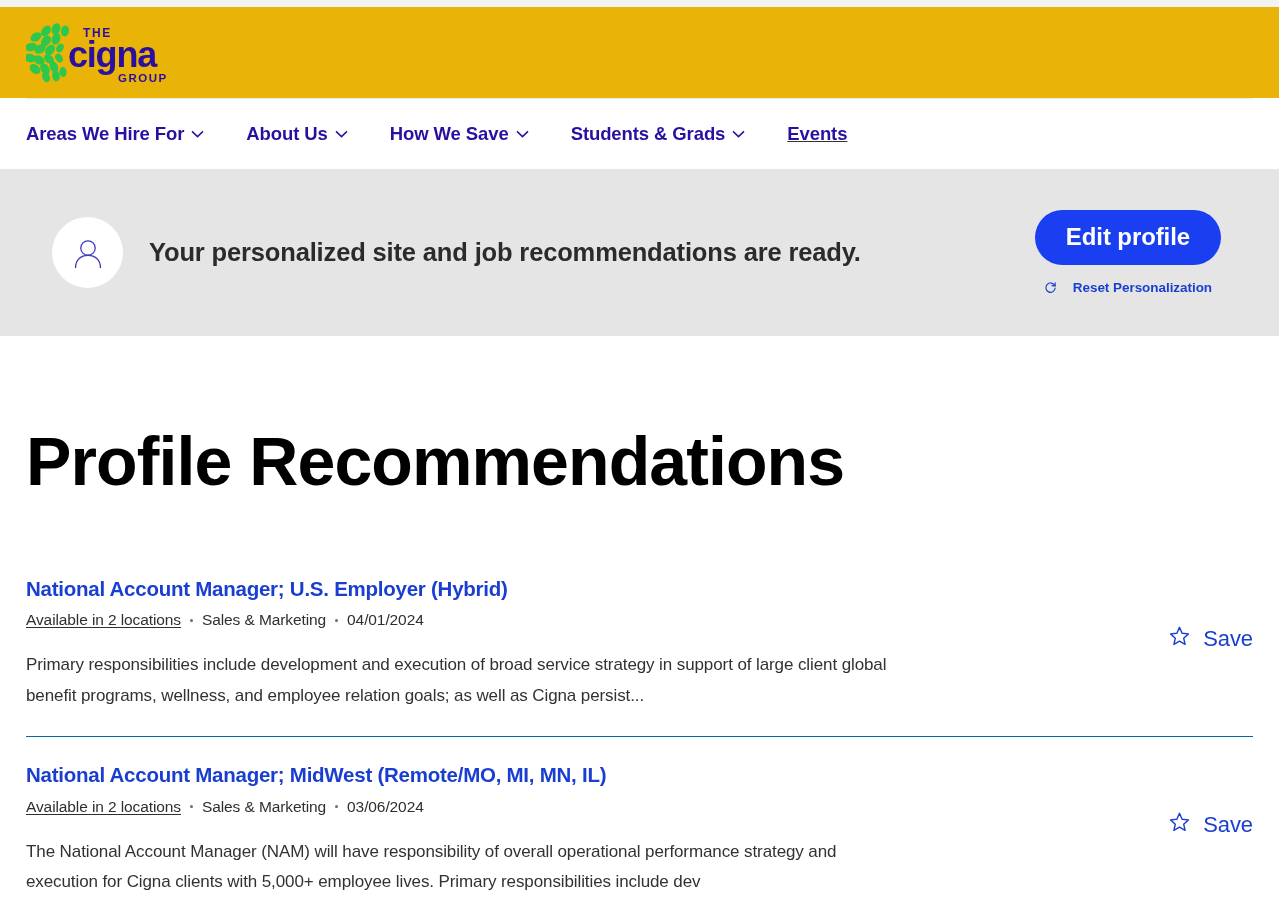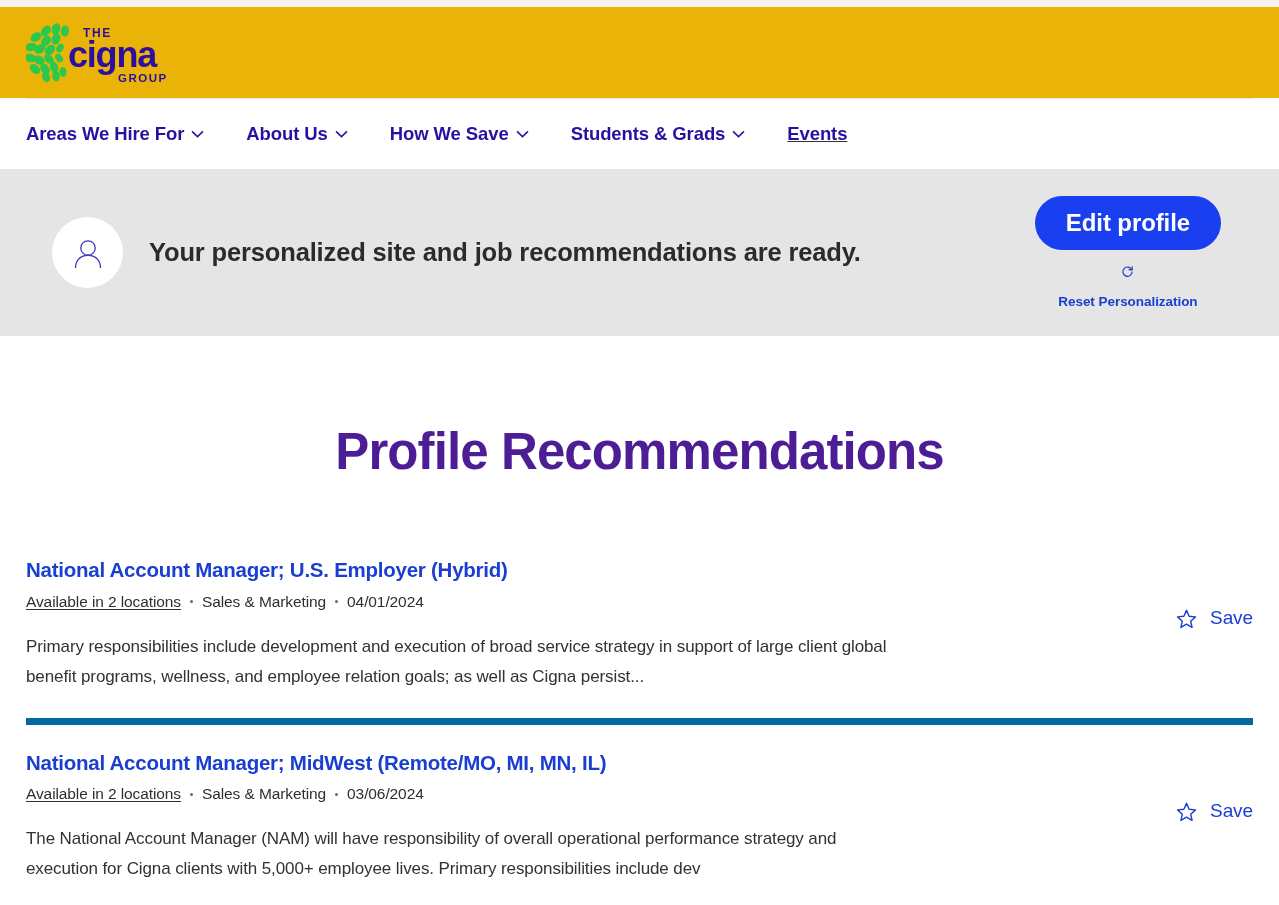--- a/index.html
+++ b/index.html
@@ -158,7 +158,6 @@
     cursor: pointer;
     text-decoration: none;
     letter-spacing: -0.05px;
-    flex-direction: column;
   }
   .reset-link svg { display: block; flex: none; }
 

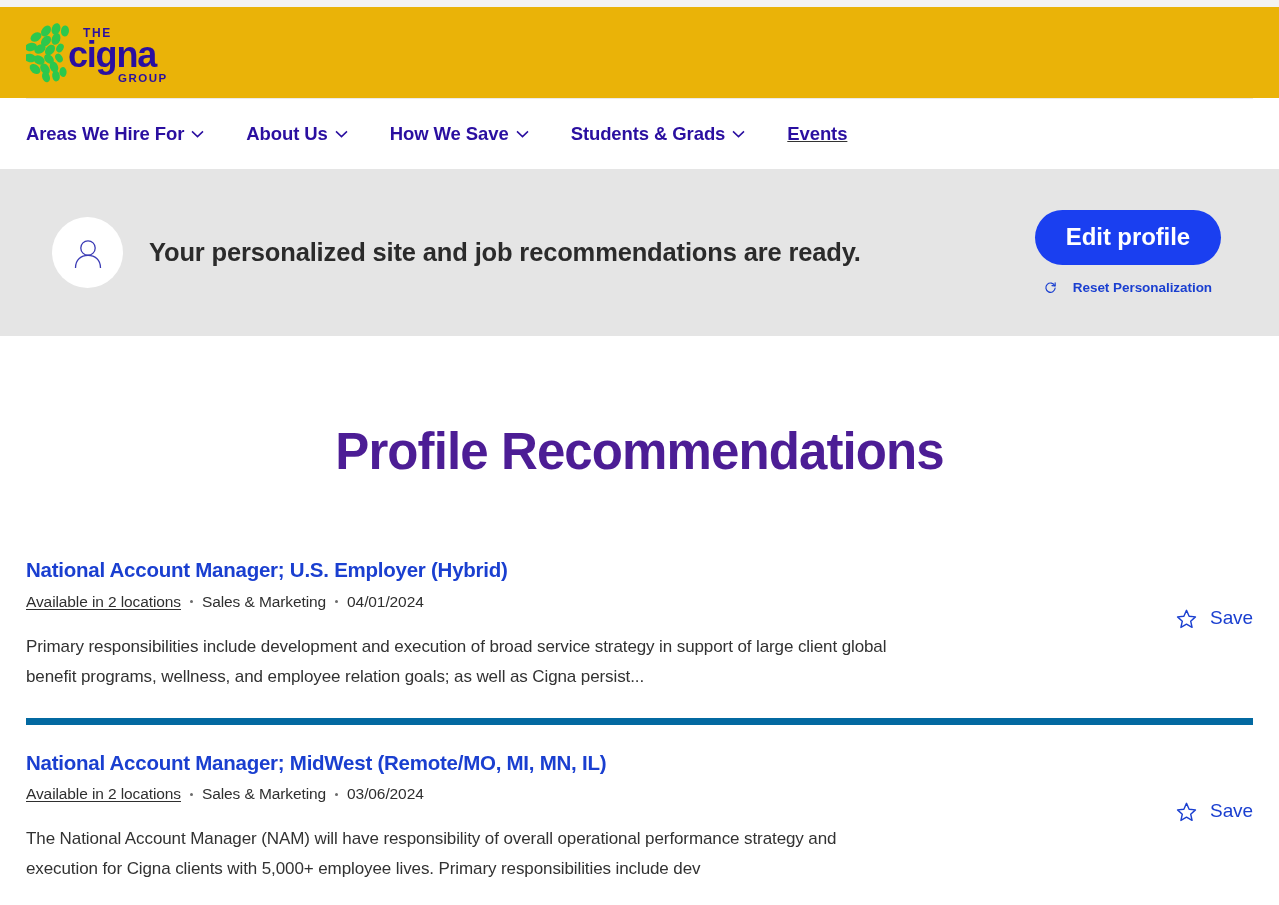--- a/index.html
+++ b/index.html
@@ -168,10 +168,10 @@
   }
 
   .page-title {
-    text-align: center;
-    font-size: 51px;
-    font-weight: bold;
-    color: #4c1d95;
+    text-align: left;
+    font-size: 68px;
+    font-weight: bold;
+    color: #000000;
     letter-spacing: -0.9px;
     padding-top: 88px;
     padding-bottom: 0;

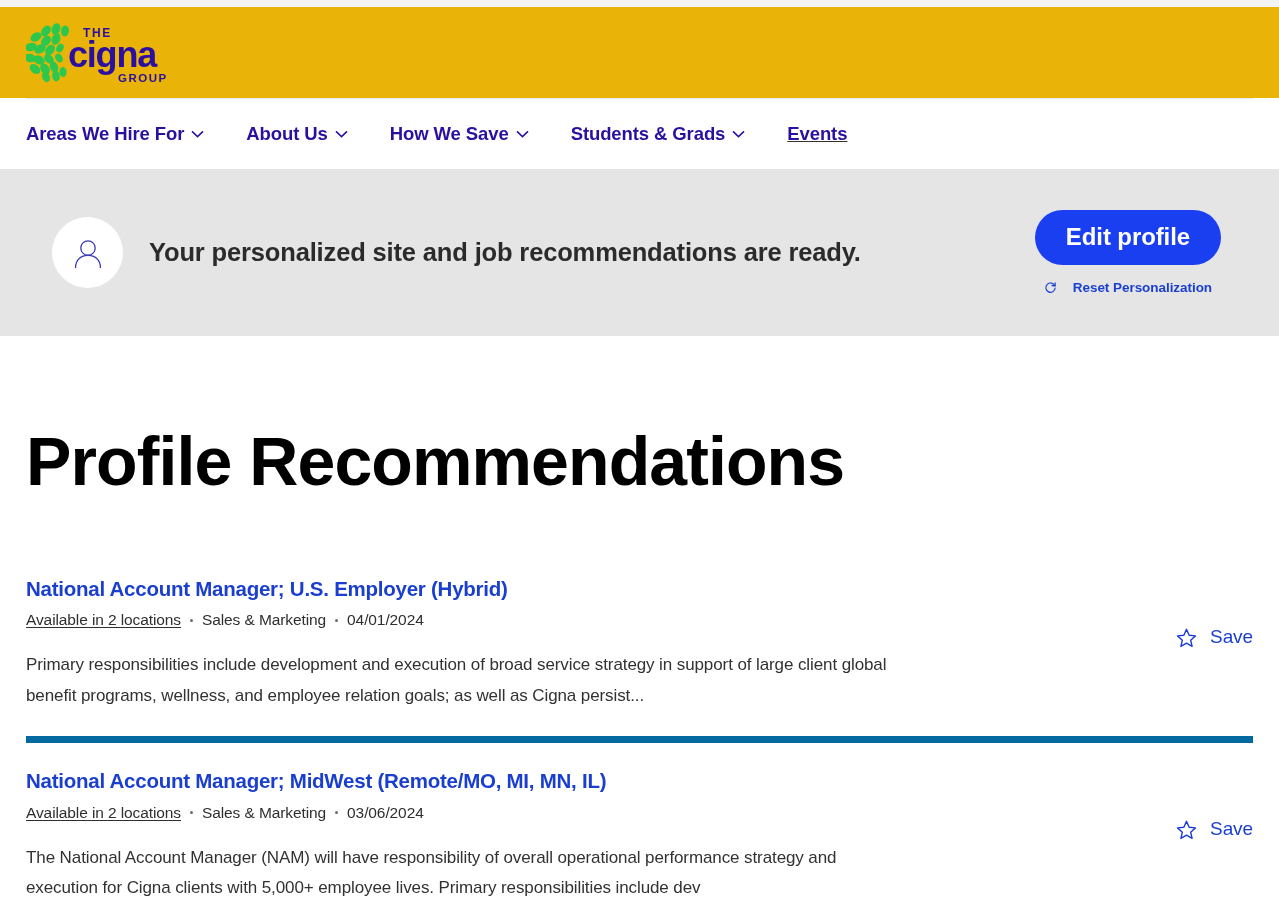--- a/index.html
+++ b/index.html
@@ -187,7 +187,7 @@
     align-items: flex-start;
     justify-content: space-between;
     padding-bottom: 25px;
-    border-bottom: 7px solid #0369a1;
+    border-bottom: 1px solid #0369a1;
     padding-top: 0;
   }
   .job-card.no-rule { border-bottom: none; }

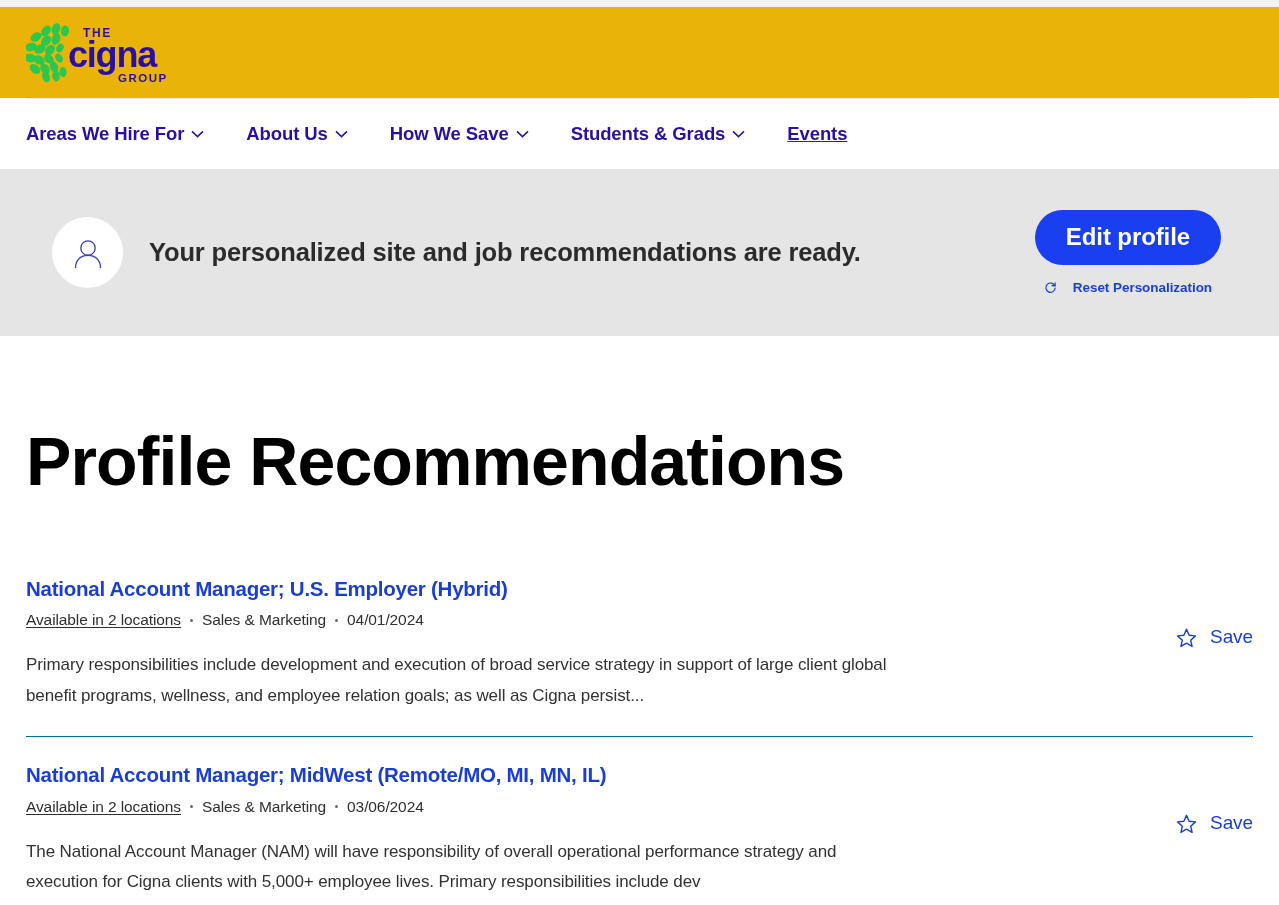--- a/index.html
+++ b/index.html
@@ -255,7 +255,7 @@
 
   .save-btn {
     display: flex;
-    align-items: flex-end;
+    align-items: flex-start;
     gap: 13px;
     background: none;
     border: none;
@@ -263,7 +263,7 @@
     cursor: pointer;
     font-family: inherit;
     color: #1a3fd0;
-    font-size: 19px;
+    font-size: 22px;
     letter-spacing: -0.1px;
   }
   .save-btn svg { display: block; flex: none; }

